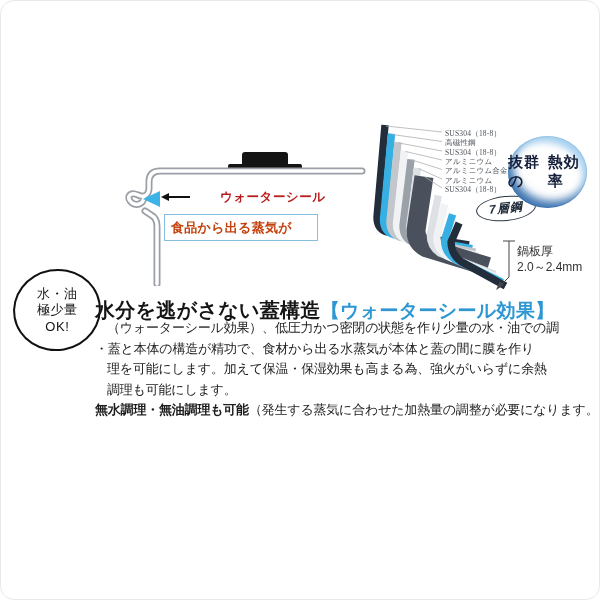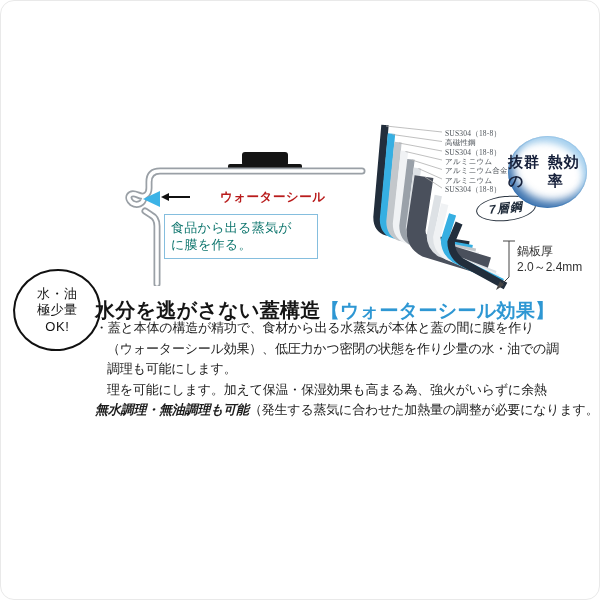--- a/index.html
+++ b/index.html
@@ -12,7 +12,7 @@
   .lid-wrap svg{position:absolute;left:0;top:0;}
   .seal-label{position:absolute;left:76px;top:53px;font-size:12.5px;font-weight:bold;color:#b91c1c;letter-spacing:.5px;margin-left:28px;}
   .caption-box{position:absolute;left:48px;top:78px;width:140px;border:1.5px solid #85bede;background:#fff;
-               padding:4px 6px;font-size:13px;font-weight:normal;line-height:1.34;color:#0f766e;letter-spacing:.3px;}
+               padding:4px 6px;font-size:13px;font-weight:bold;line-height:1.34;color:#c2410c;letter-spacing:.3px;}
 
   
   .layer-wrap{position:absolute;left:370px;top:118px;width:228px;height:178px;}

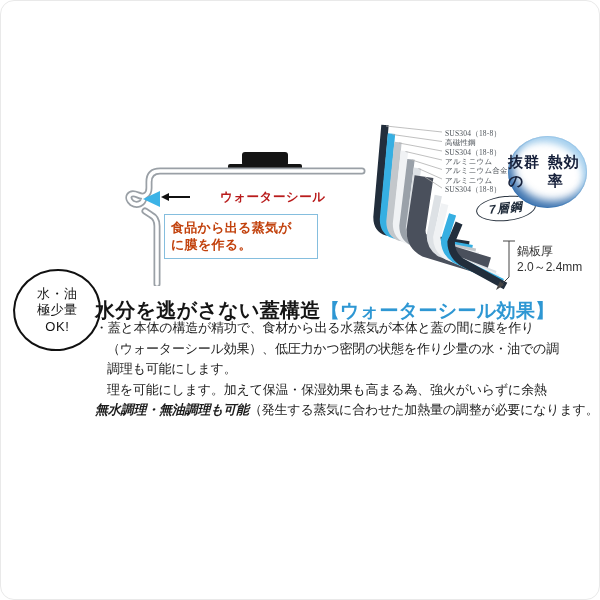--- a/index.html
+++ b/index.html
@@ -71,7 +71,6 @@
     <div class="seal-label">ウォーターシール</div>
     <div class="caption-box">
       <div>食品から出る蒸気が</div>
-      <div>に膜を作る。</div>
     </div>
   </div>
 

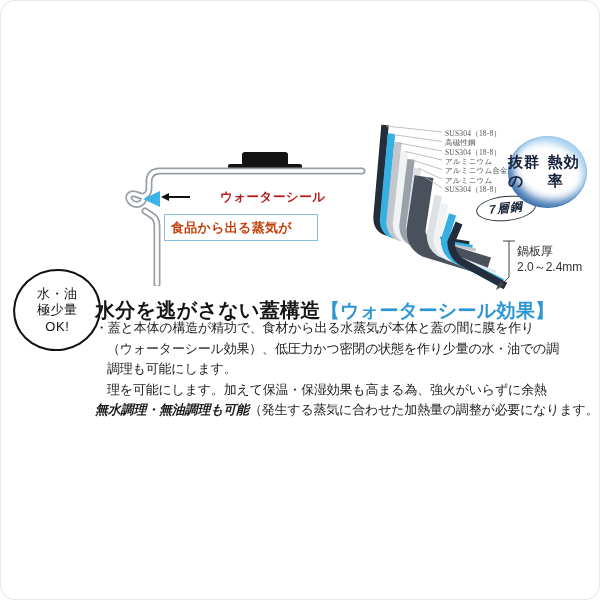--- a/index.html
+++ b/index.html
@@ -137,8 +137,8 @@
   </div>
 
   <div class="body-text">
+    <div class="ln ind1">（ウォーターシール効果）、低圧力かつ密閉の状態を作り少量の水・油での調</div>
     <div class="ln">・蓋と本体の構造が精功で、食材から出る水蒸気が本体と蓋の間に膜を作り</div>
-    <div class="ln ind1">（ウォーターシール効果）、低圧力かつ密閉の状態を作り少量の水・油での調</div>
     <div class="ln ind1">調理も可能にします。</div>
     <div class="ln ind1">理を可能にします。加えて保温・保湿効果も高まる為、強火がいらずに余熱</div>
     <div class="ln"><span class="bold">無水調理・無油調理も可能</span><span>（発生する蒸気に合わせた加熱量の調整が必要になります。）</span></div>

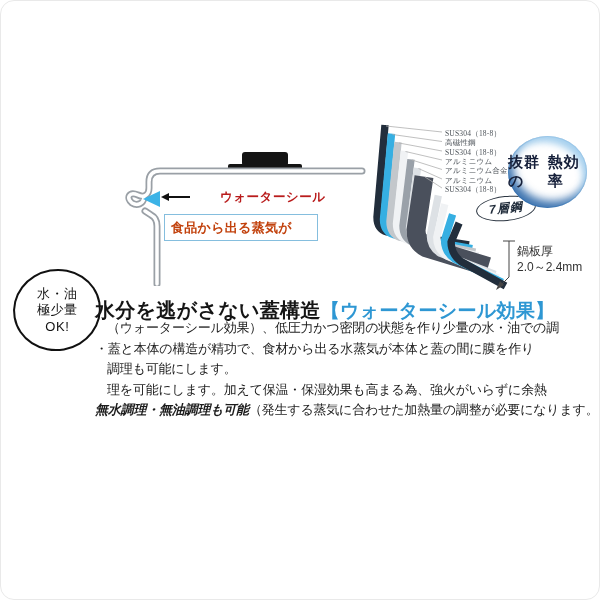--- a/index.html
+++ b/index.html
@@ -139,8 +139,8 @@
   <div class="body-text">
     <div class="ln ind1">（ウォーターシール効果）、低圧力かつ密閉の状態を作り少量の水・油での調</div>
     <div class="ln">・蓋と本体の構造が精功で、食材から出る水蒸気が本体と蓋の間に膜を作り</div>
+    <div class="ln ind1">理を可能にします。加えて保温・保湿効果も高まる為、強火がいらずに余熱</div>
     <div class="ln ind1">調理も可能にします。</div>
-    <div class="ln ind1">理を可能にします。加えて保温・保湿効果も高まる為、強火がいらずに余熱</div>
     <div class="ln"><span class="bold">無水調理・無油調理も可能</span><span>（発生する蒸気に合わせた加熱量の調整が必要になります。）</span></div>
   </div>
 

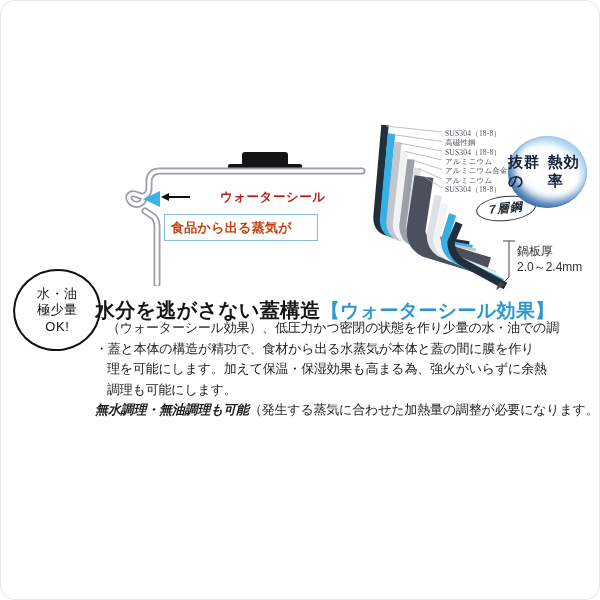--- a/index.html
+++ b/index.html
@@ -44,7 +44,7 @@
   .body-text .ln{white-space:nowrap;}
   .ind1{padding-left:12px;}
   .ind2{padding-left:17px;}
-  .bold{font-weight:bold;font-style:italic;}
+  .bold{font-weight:bold;}
 </style>
 </head>
 <body>

